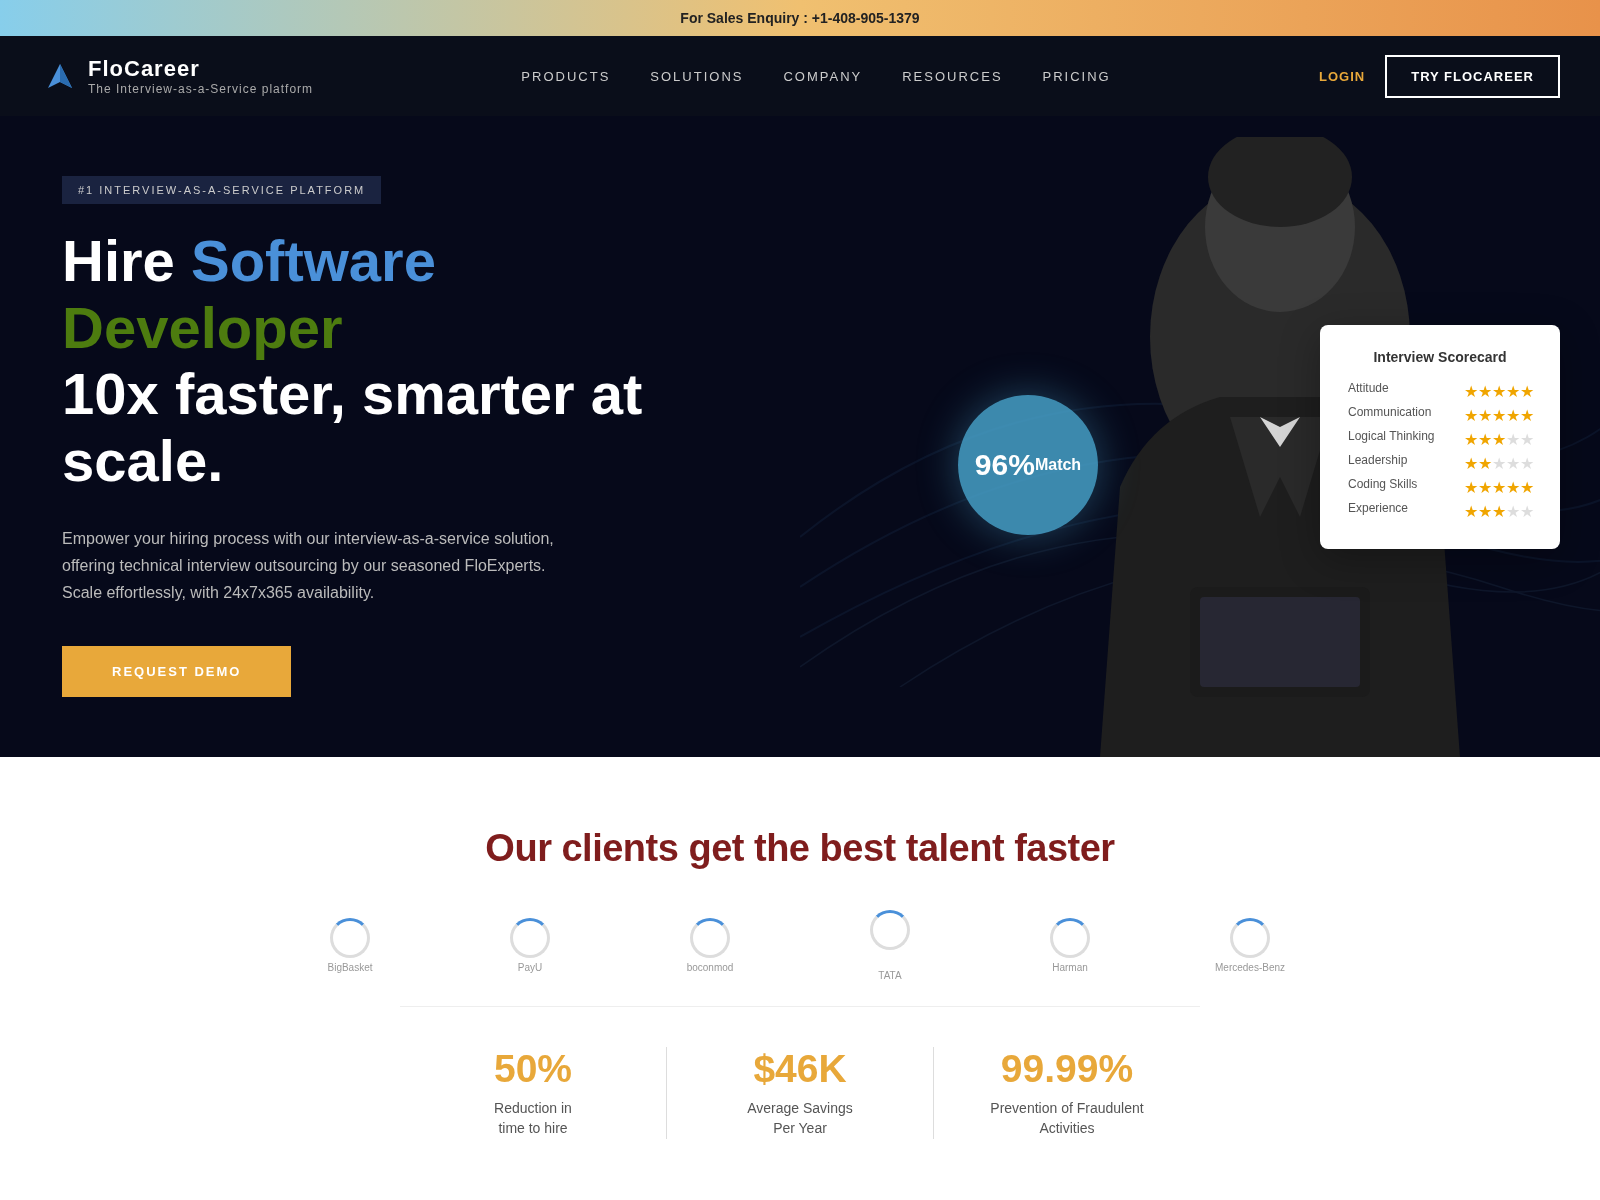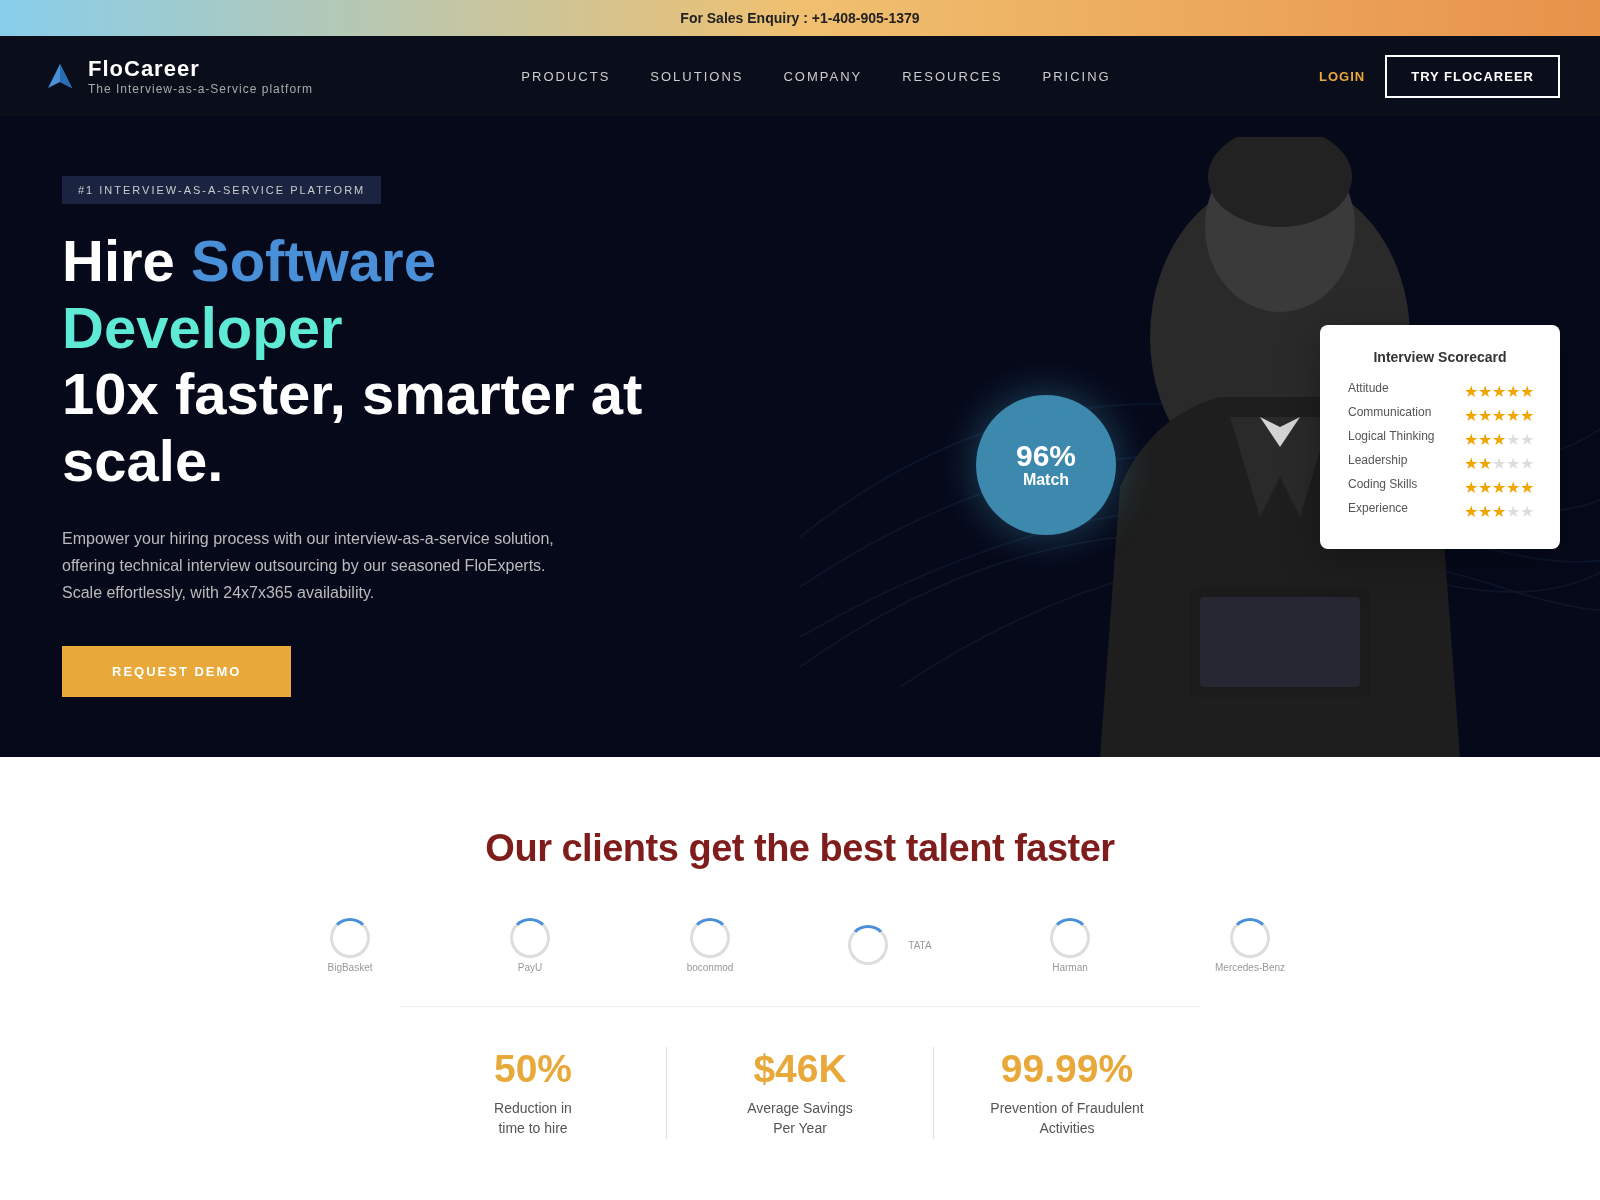--- a/index.html
+++ b/index.html
@@ -118,7 +118,7 @@
       margin-bottom: 30px;
     }
     .hero-title .blue { color: #4a90d9; }
-    .hero-title .gold { color: #5eead4; }
+    .hero-title .gold { color: #4d7c0f; }
     .hero-desc {
       color: #bbb;
       font-size: 16px;

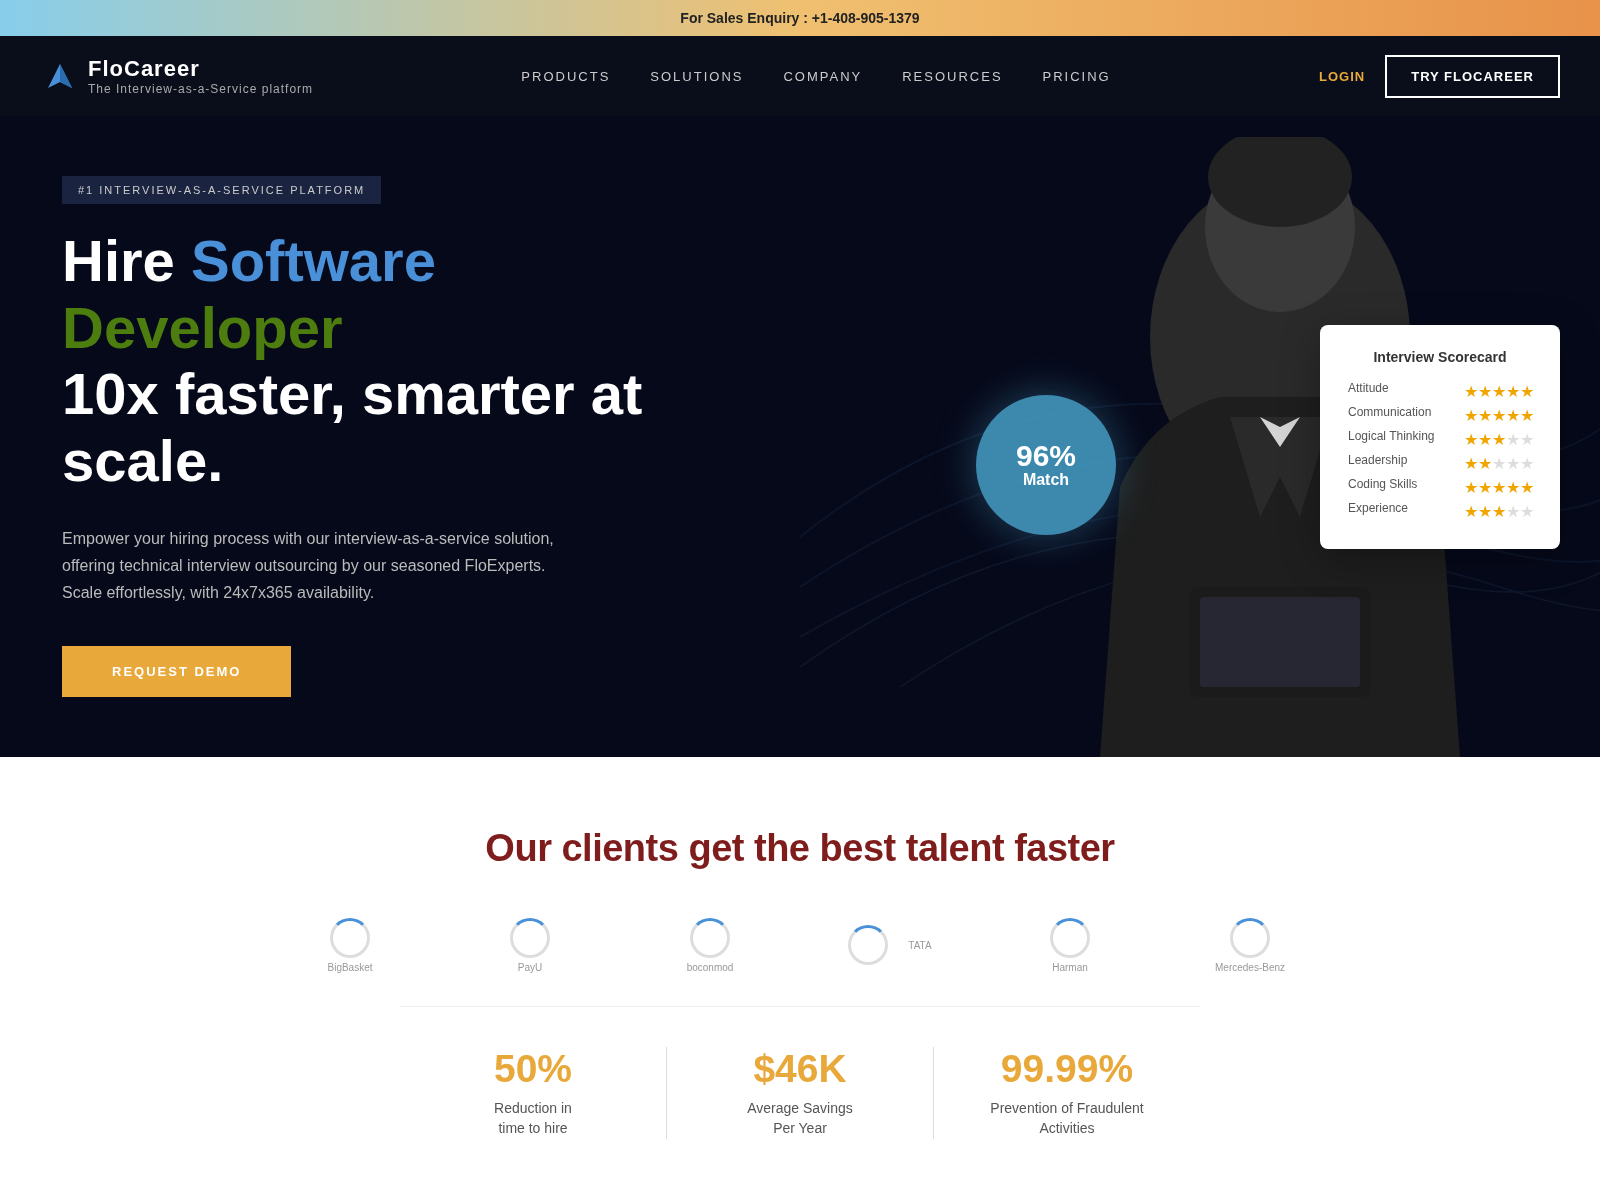--- a/index.html
+++ b/index.html
@@ -151,7 +151,7 @@
     
     .match-circle {
       position: absolute;
-      right: 484px;
+      right: 502px;
       top: 50%;
       transform: translateY(-30%);
       width: 140px;
@@ -159,7 +159,7 @@
       border-radius: 50%;
       background: rgba(70, 160, 200, 0.85);
       display: flex;
-      flex-direction: column;
+      flex-direction: row;
       align-items: center;
       justify-content: center;
       z-index: 10;

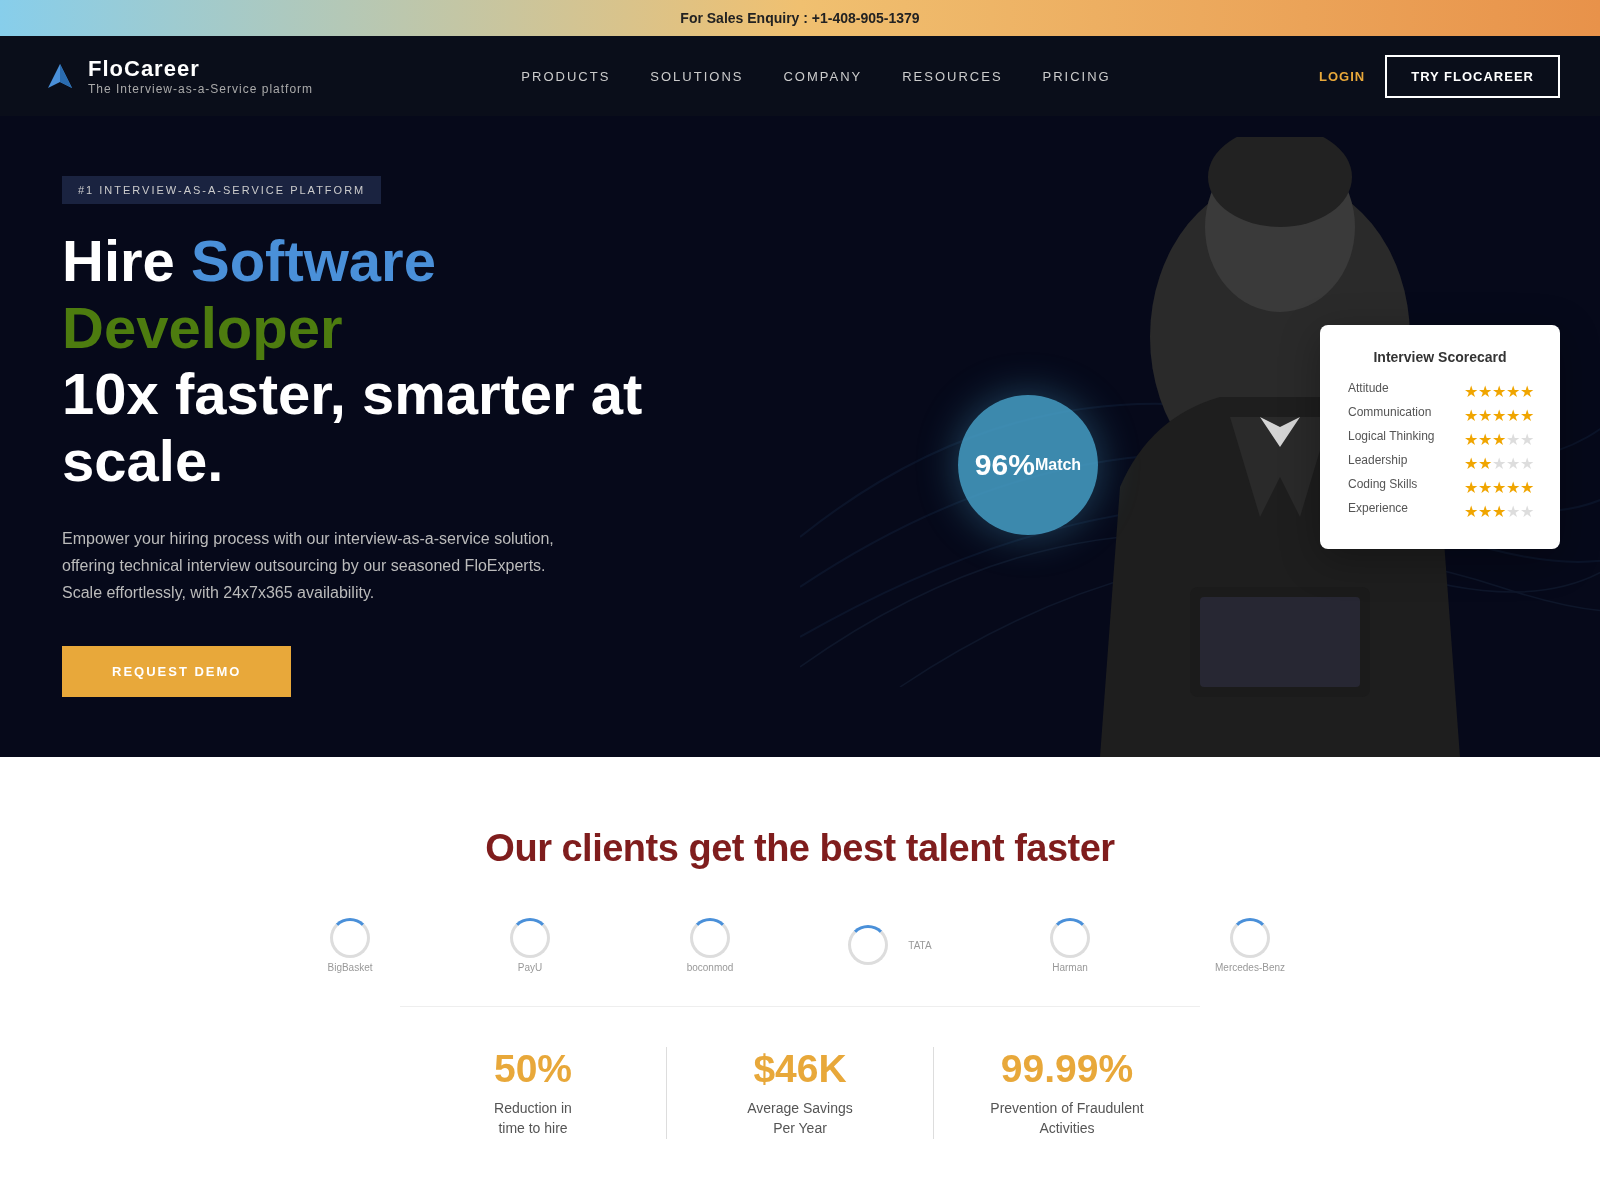--- a/index.html
+++ b/index.html
@@ -478,7 +478,7 @@
           </div>
         </div>
         <div class="client-logo-item">
-          <div style="display: flex; flex-direction: row; align-items: center; gap: 20px;">
+          <div style="display: flex; flex-direction: column; align-items: center; gap: 20px;">
             <div class="logo-spinner"></div>
             <span style="font-size: 10px; color: rgb(153, 153, 153);">TATA</span>
           </div>

